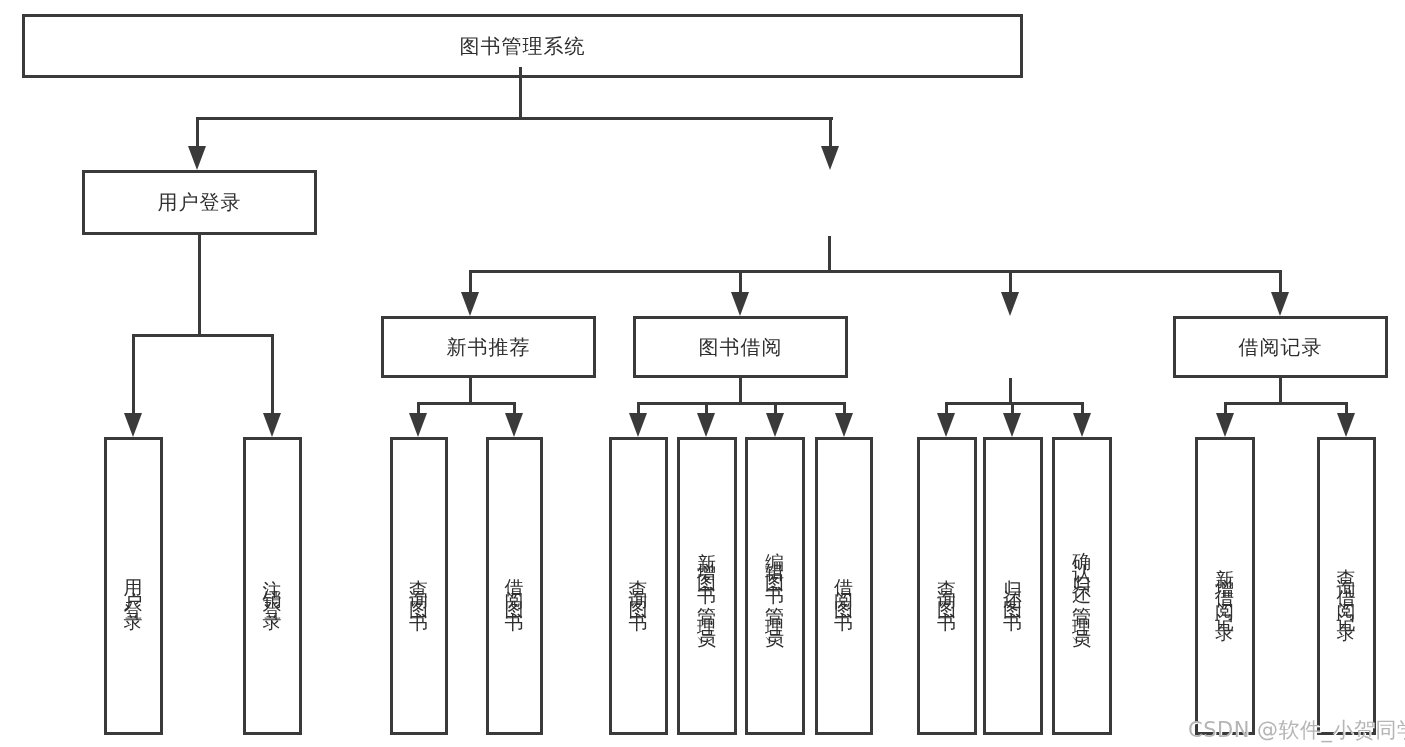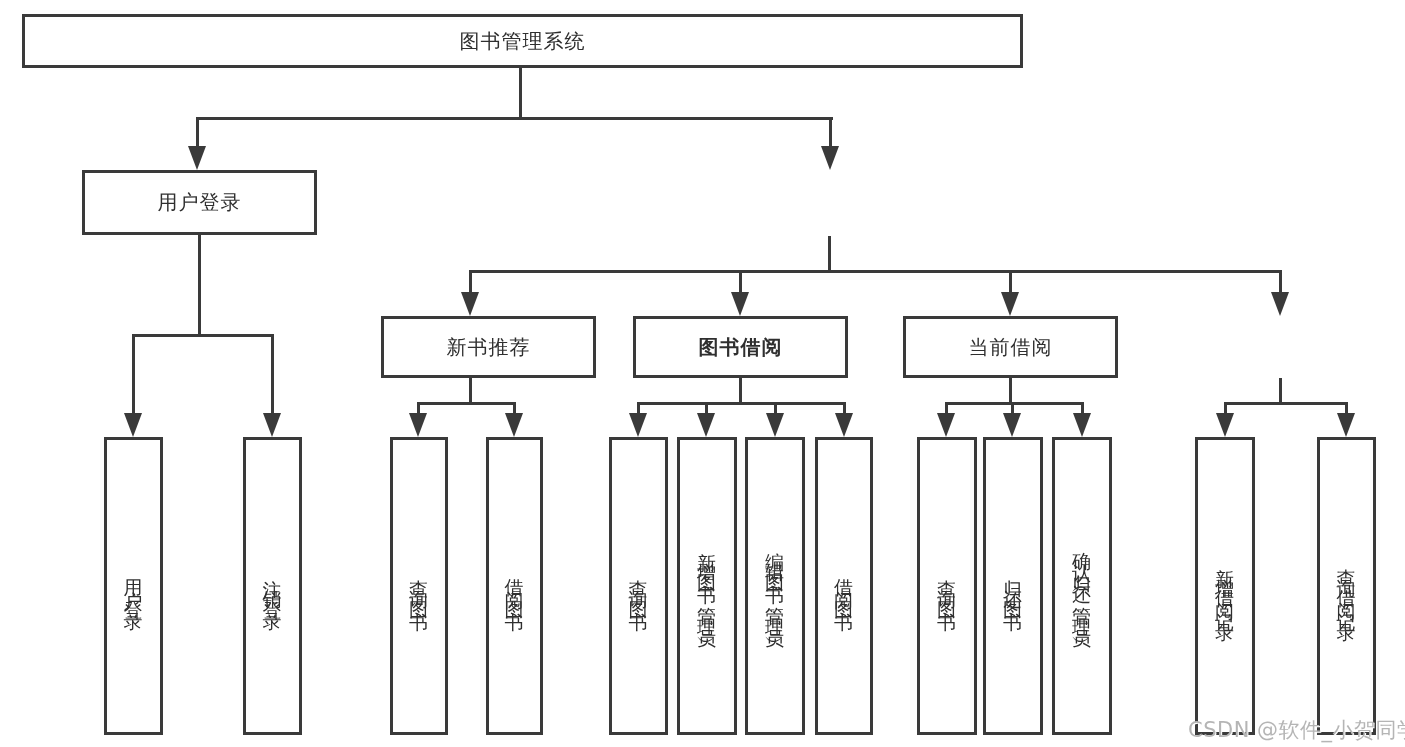--- a/index.html
+++ b/index.html
@@ -58,7 +58,7 @@
 
 <div id="canvas">
 
-  <div class="node" style="left:22px;top:14px;width:1001px;height:54px;text-align:center;">
+  <div class="node" style="left:22px;top:14px;width:1001px;height:64px;text-align:center;">
     <span>图书管理系统</span>
   </div>
 

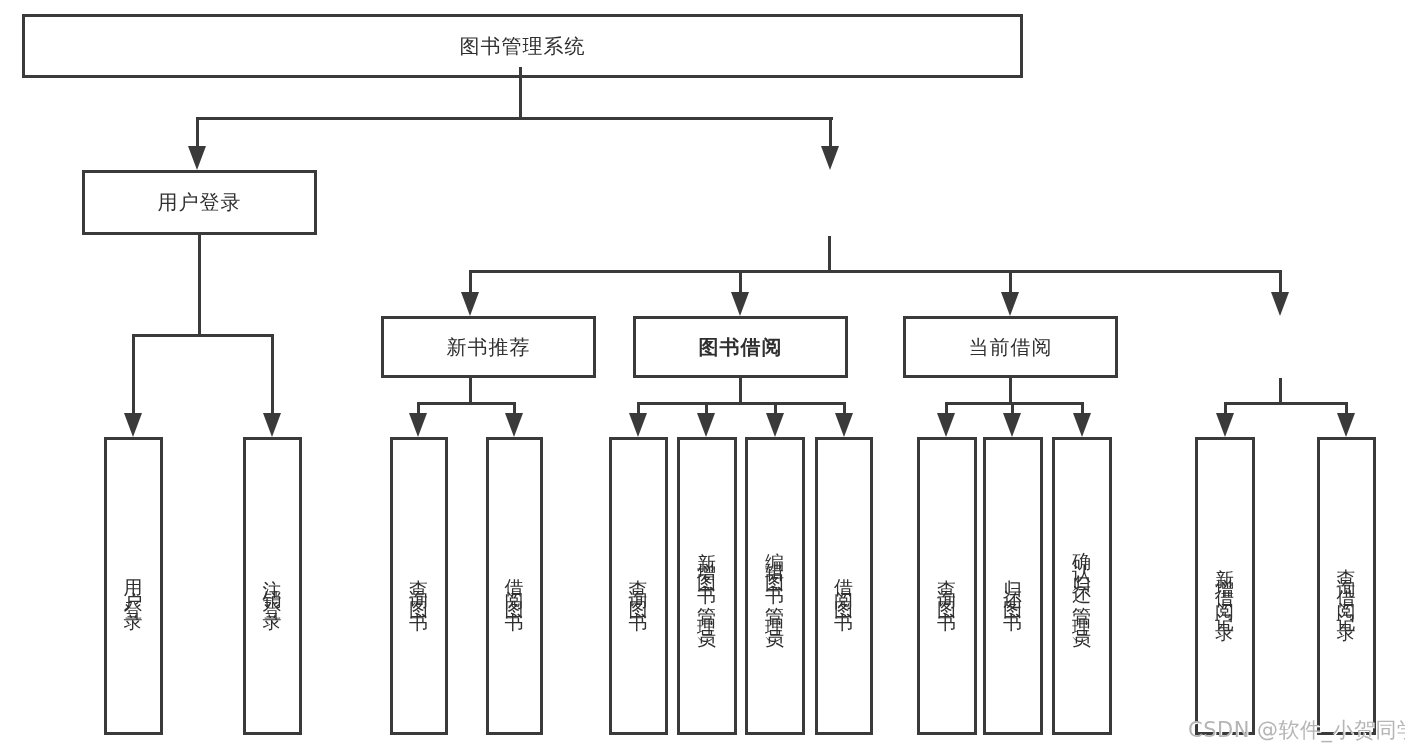--- a/index.html
+++ b/index.html
@@ -71,7 +71,7 @@
     <span>新书推荐</span>
   </div>
 
-  <div class="node" style="left:633px;top:316px;width:215px;height:62px;font-weight:bold;">
+  <div class="node" style="left:633px;top:316px;width:215px;height:62px;">
     <span>图书借阅</span>
   </div>
 

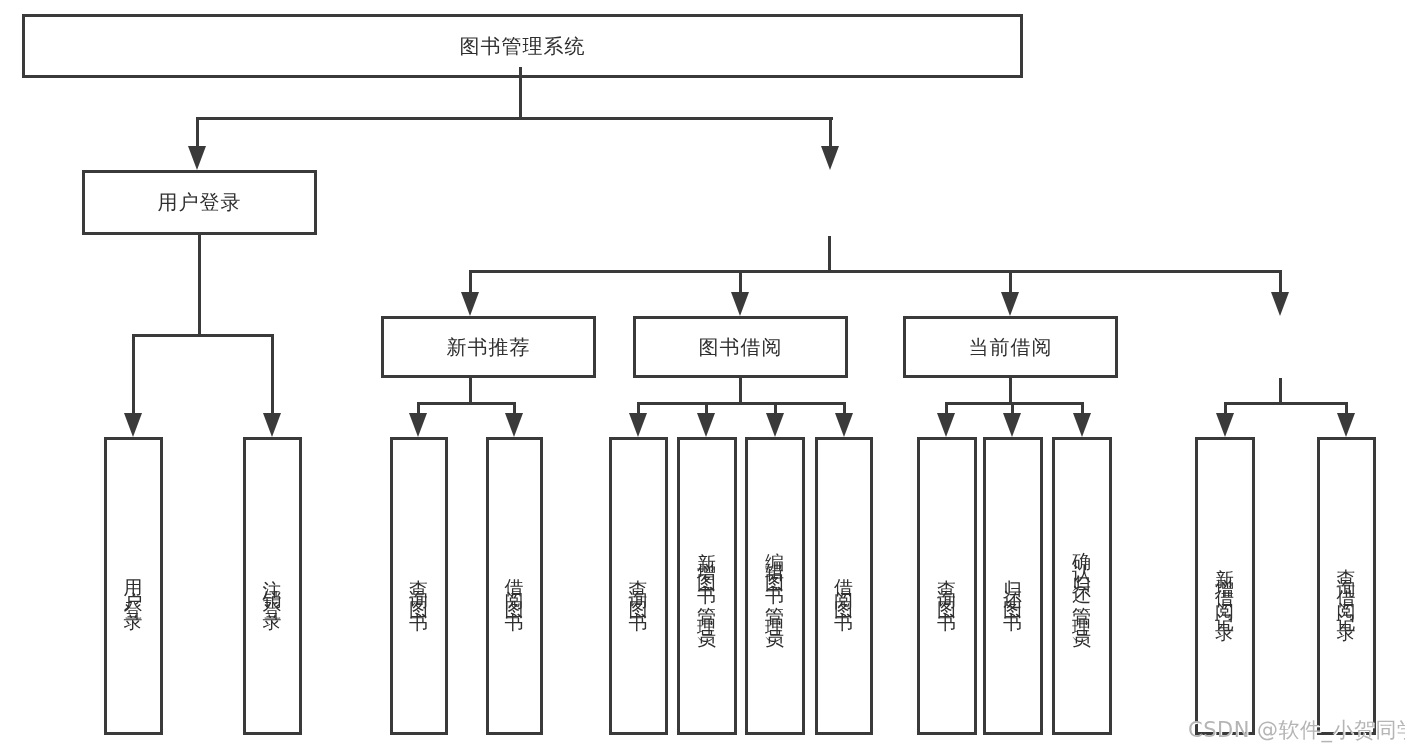--- a/index.html
+++ b/index.html
@@ -75,9 +75,6 @@
     <span>图书借阅</span>
   </div>
 
-  <div class="node" style="left:903px;top:316px;width:215px;height:62px;">
-    <span>当前借阅</span>
-  </div>
 
 
   <div class="node leaf" style="left:104px;top:437px;width:59px;height:298px;">

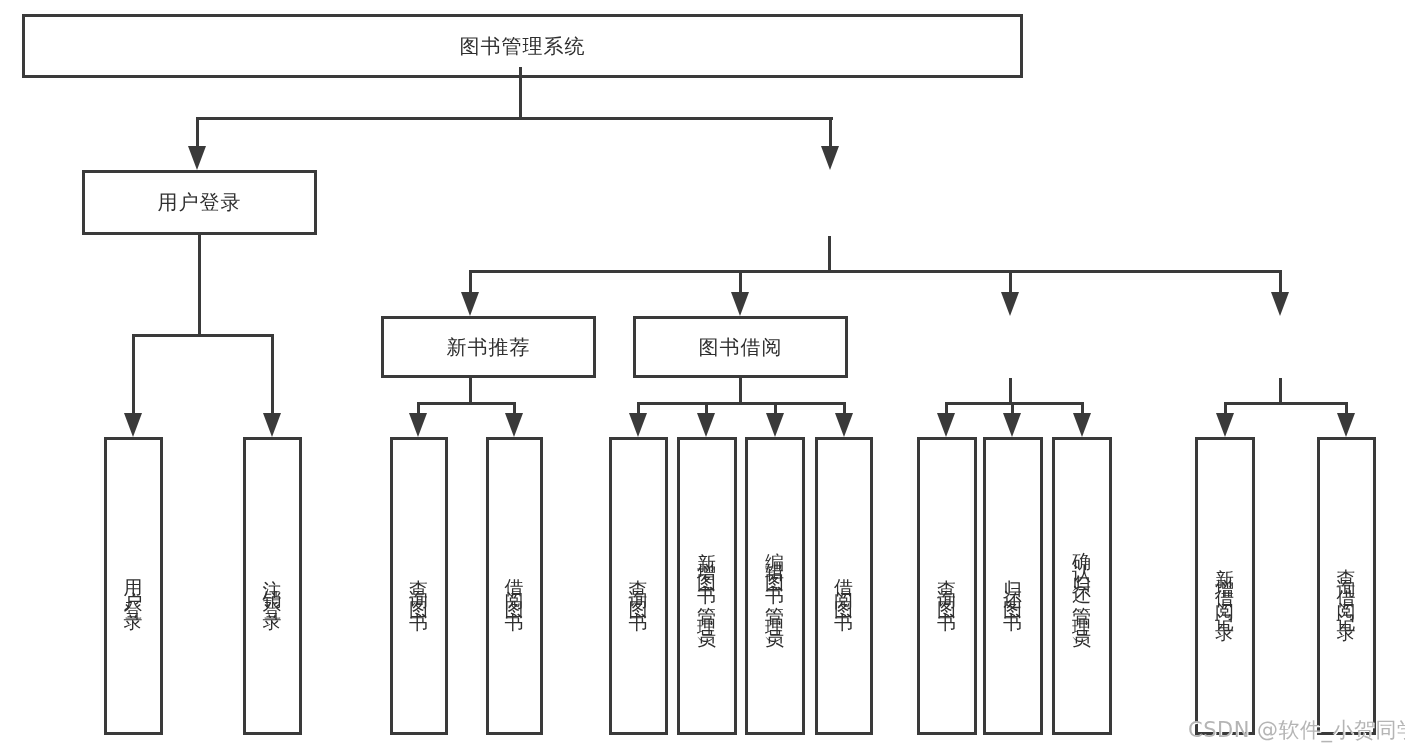--- a/index.html
+++ b/index.html
@@ -76,6 +76,9 @@
   </div>
 
 
+  <div class="node" style="left:1173px;top:316px;width:215px;height:62px;">
+    <span>借阅记录</span>
+  </div>
 
   <div class="node leaf" style="left:104px;top:437px;width:59px;height:298px;">
     <span class="vtext">用户登录</span>

